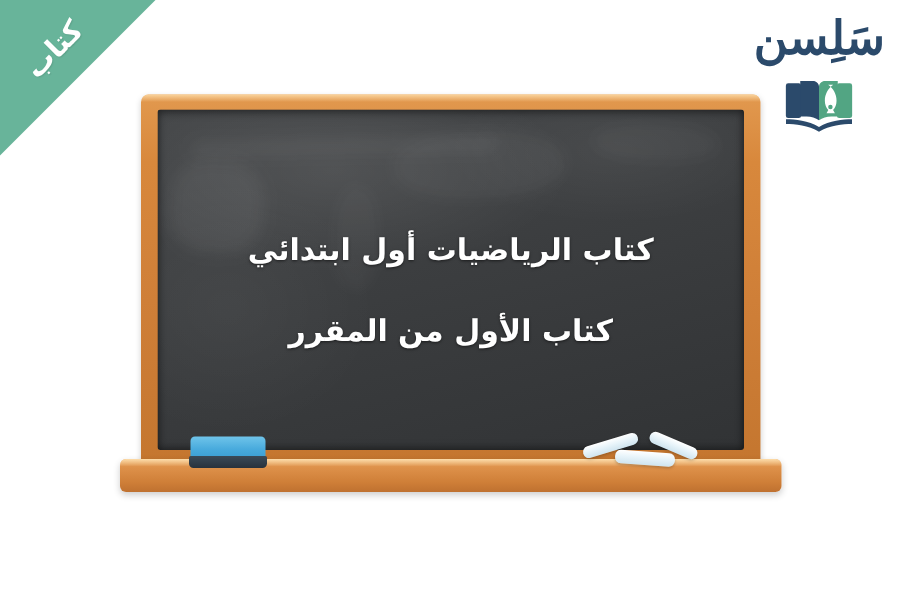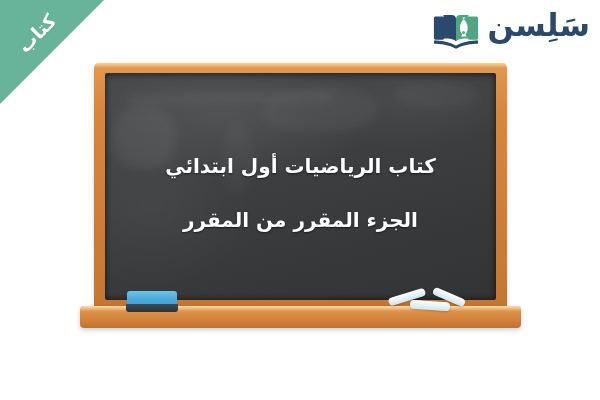--- a/index.html
+++ b/index.html
@@ -62,10 +62,11 @@
     right: 10px;
     height: 42px;
     display: flex;
-    flex-direction: row;
-    align-items: flex-start;
+    flex-direction: column;
+    align-items: center;
     gap: 8px;
     z-index: 6;
+    font-family: Liberation Serif, serif;
   }
   .brand-text {
     color: #2b4a6b;

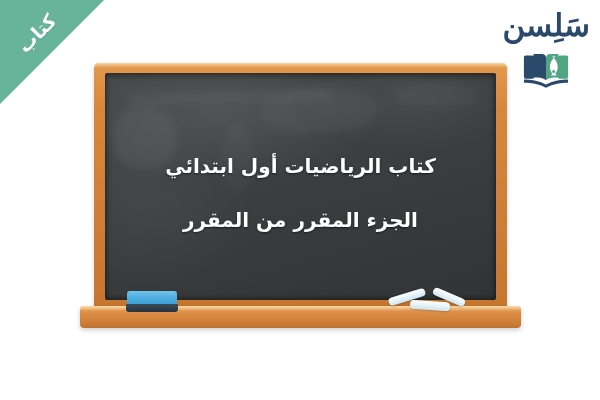--- a/index.html
+++ b/index.html
@@ -257,7 +257,7 @@
 
         <div class="slate-copy">
           <div class="slate-line">كتاب الرياضيات أول ابتدائي</div>
-          <div class="slate-line">الجزء المقرر من المقرر</div>
+          <div class="slate-line">كتاب الأول من المقرر</div>
         </div>
       </div>
     </div>

